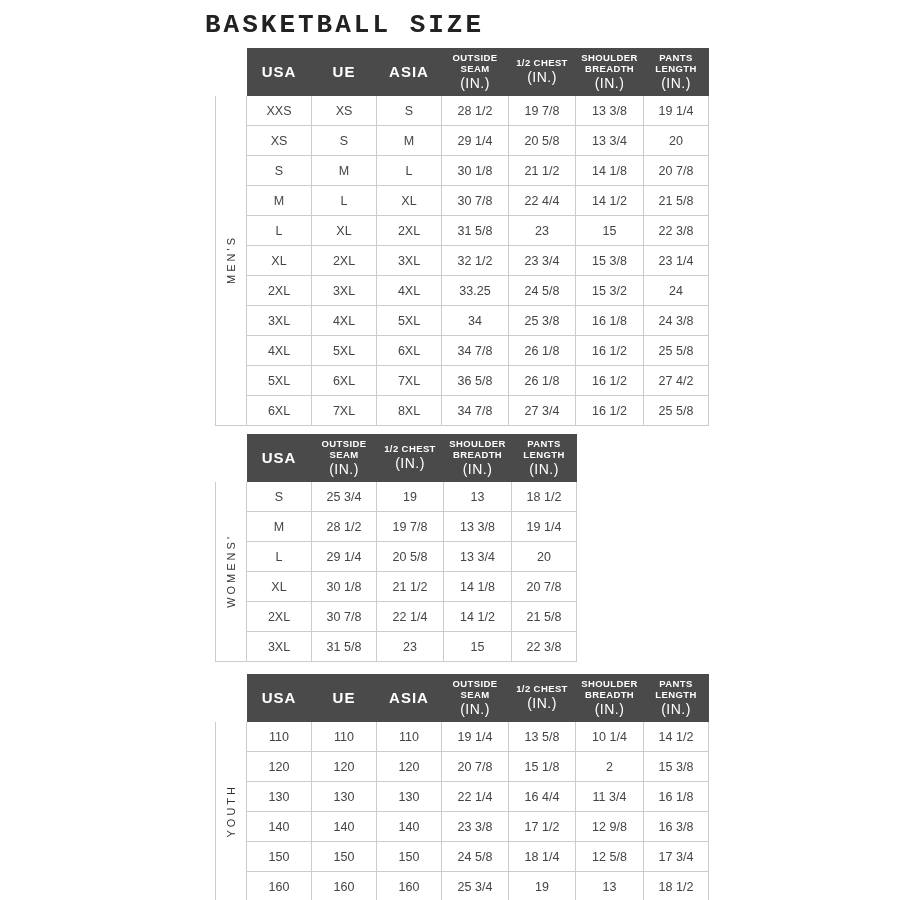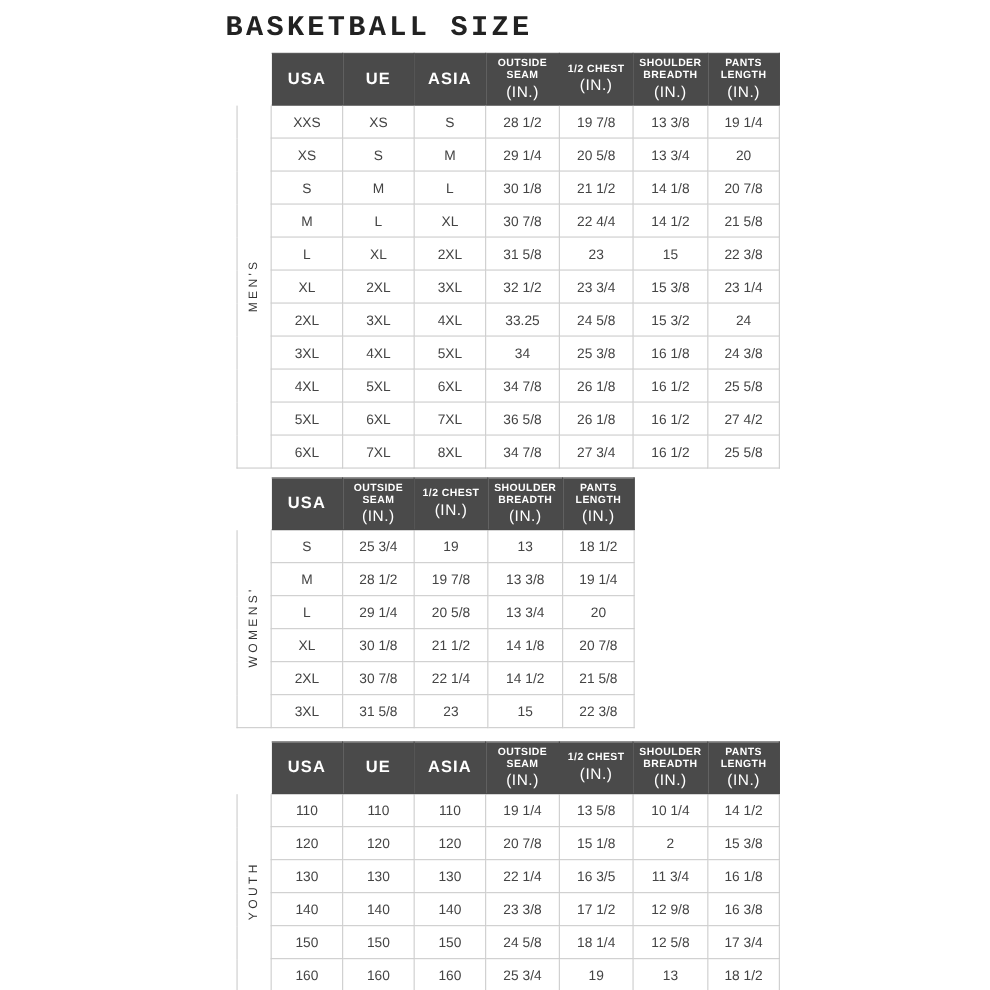--- a/index.html
+++ b/index.html
@@ -387,7 +387,7 @@
           <td>130</td>
           <td>130</td>
           <td>22 1/4</td>
-          <td>16 3/5</td>
+          <td>16 4/4</td>
           <td>11 3/4</td>
           <td>16 1/8</td>
         </tr>

